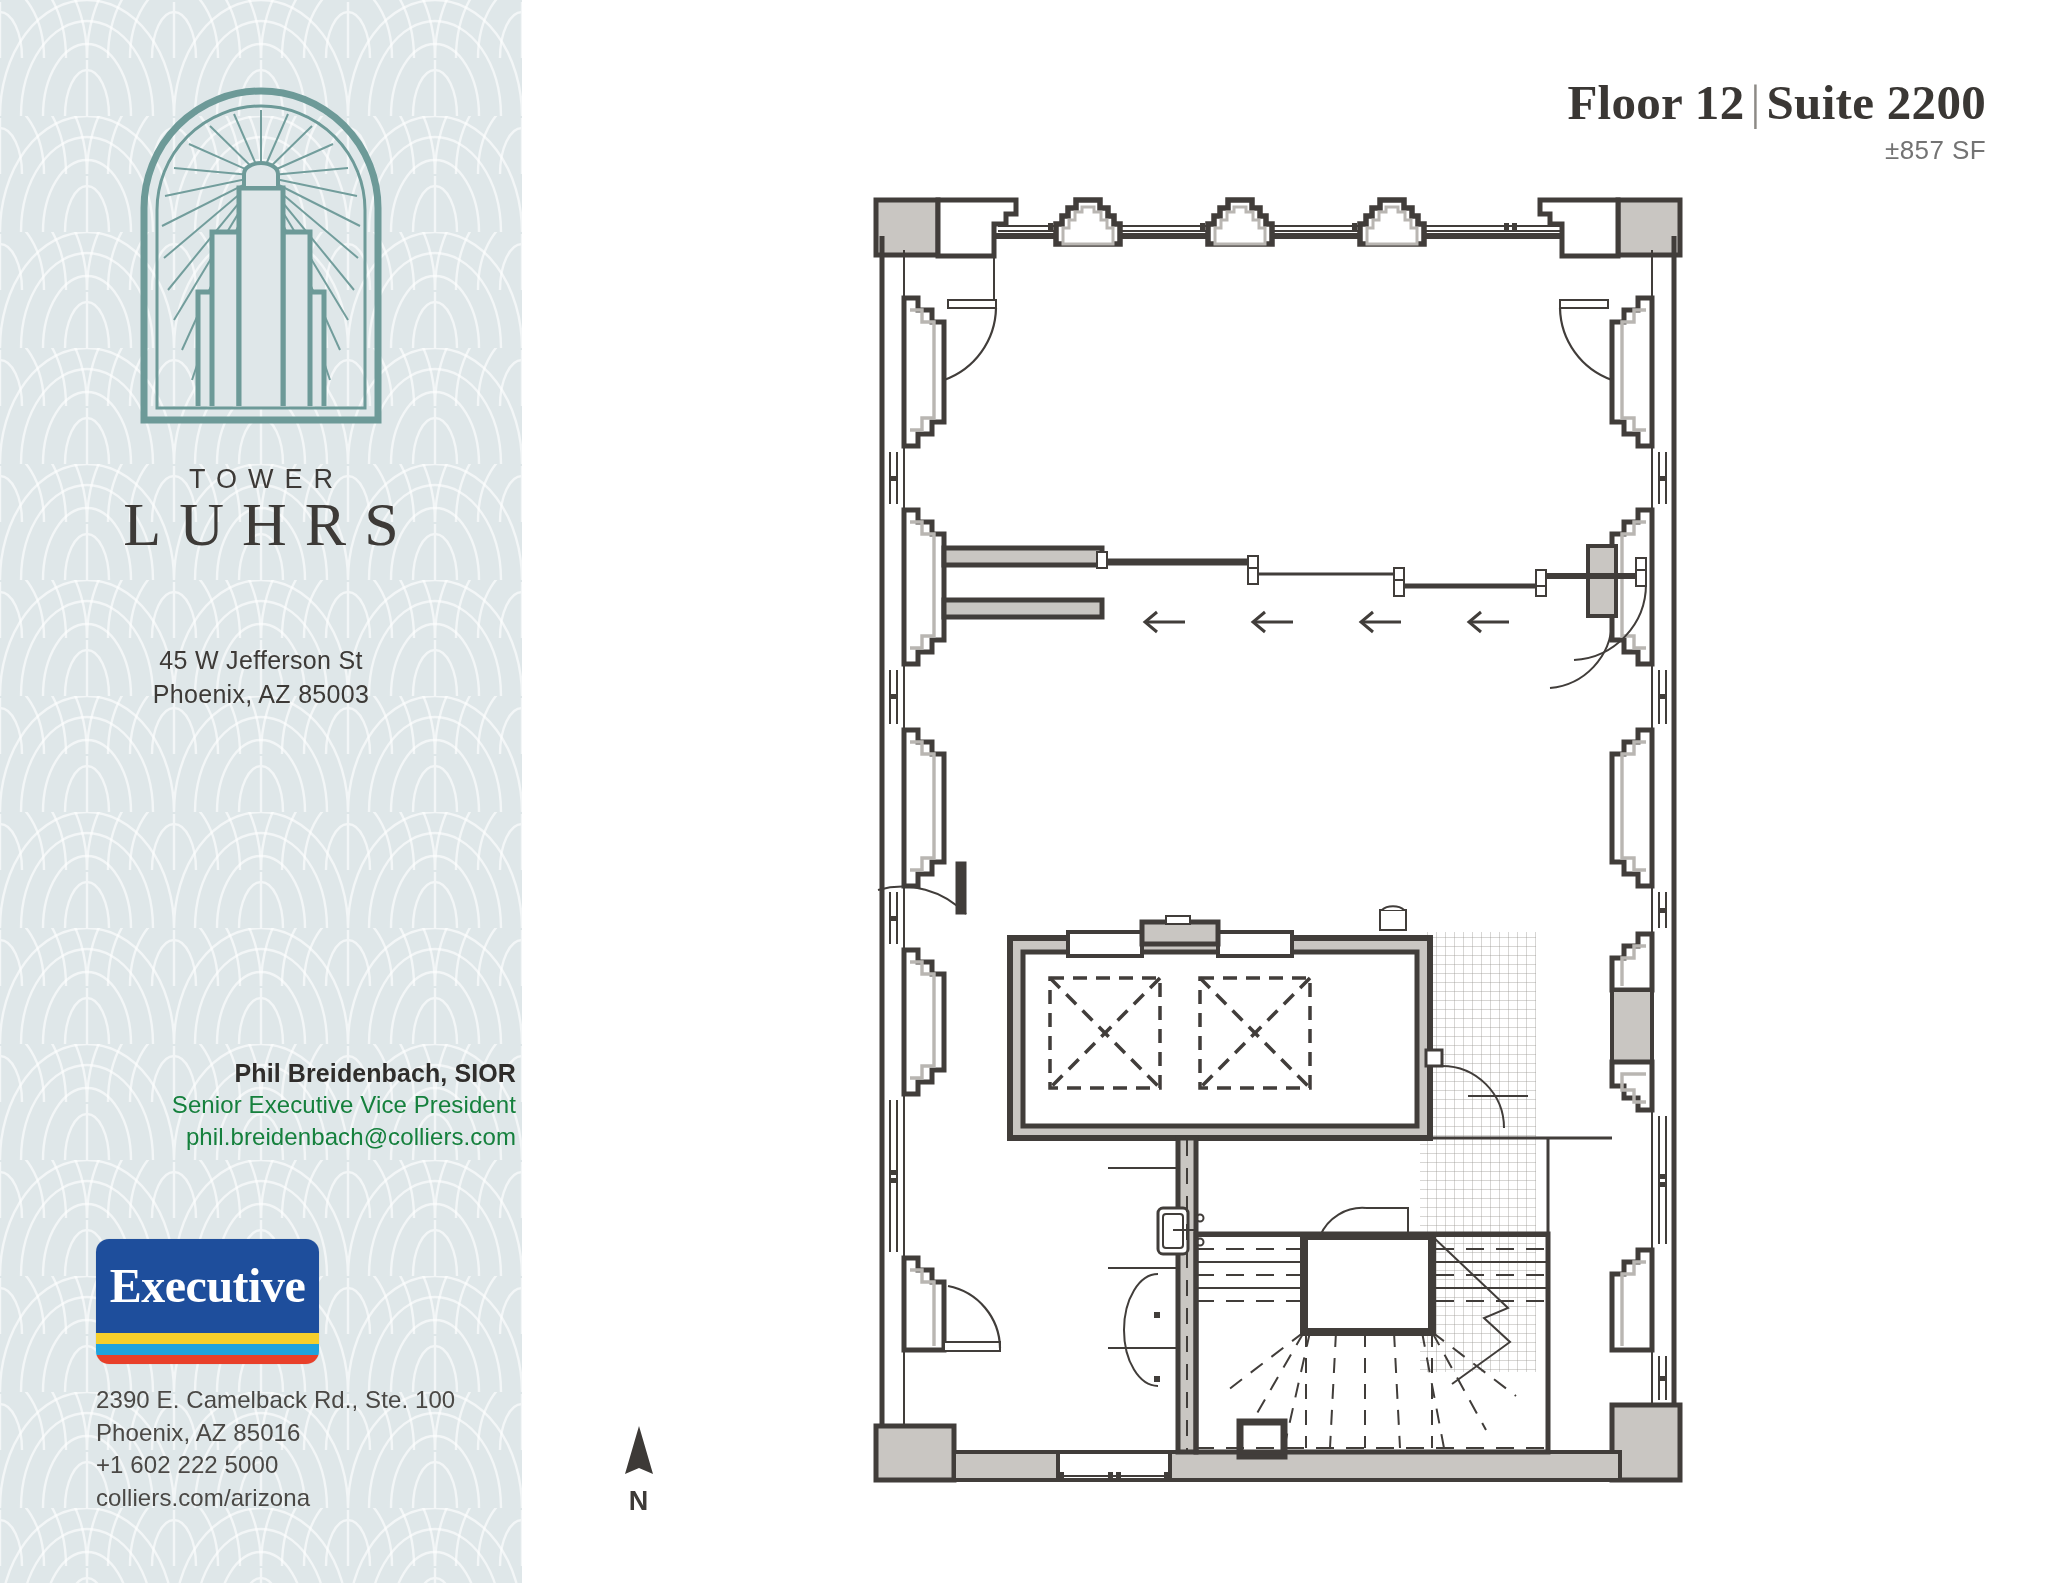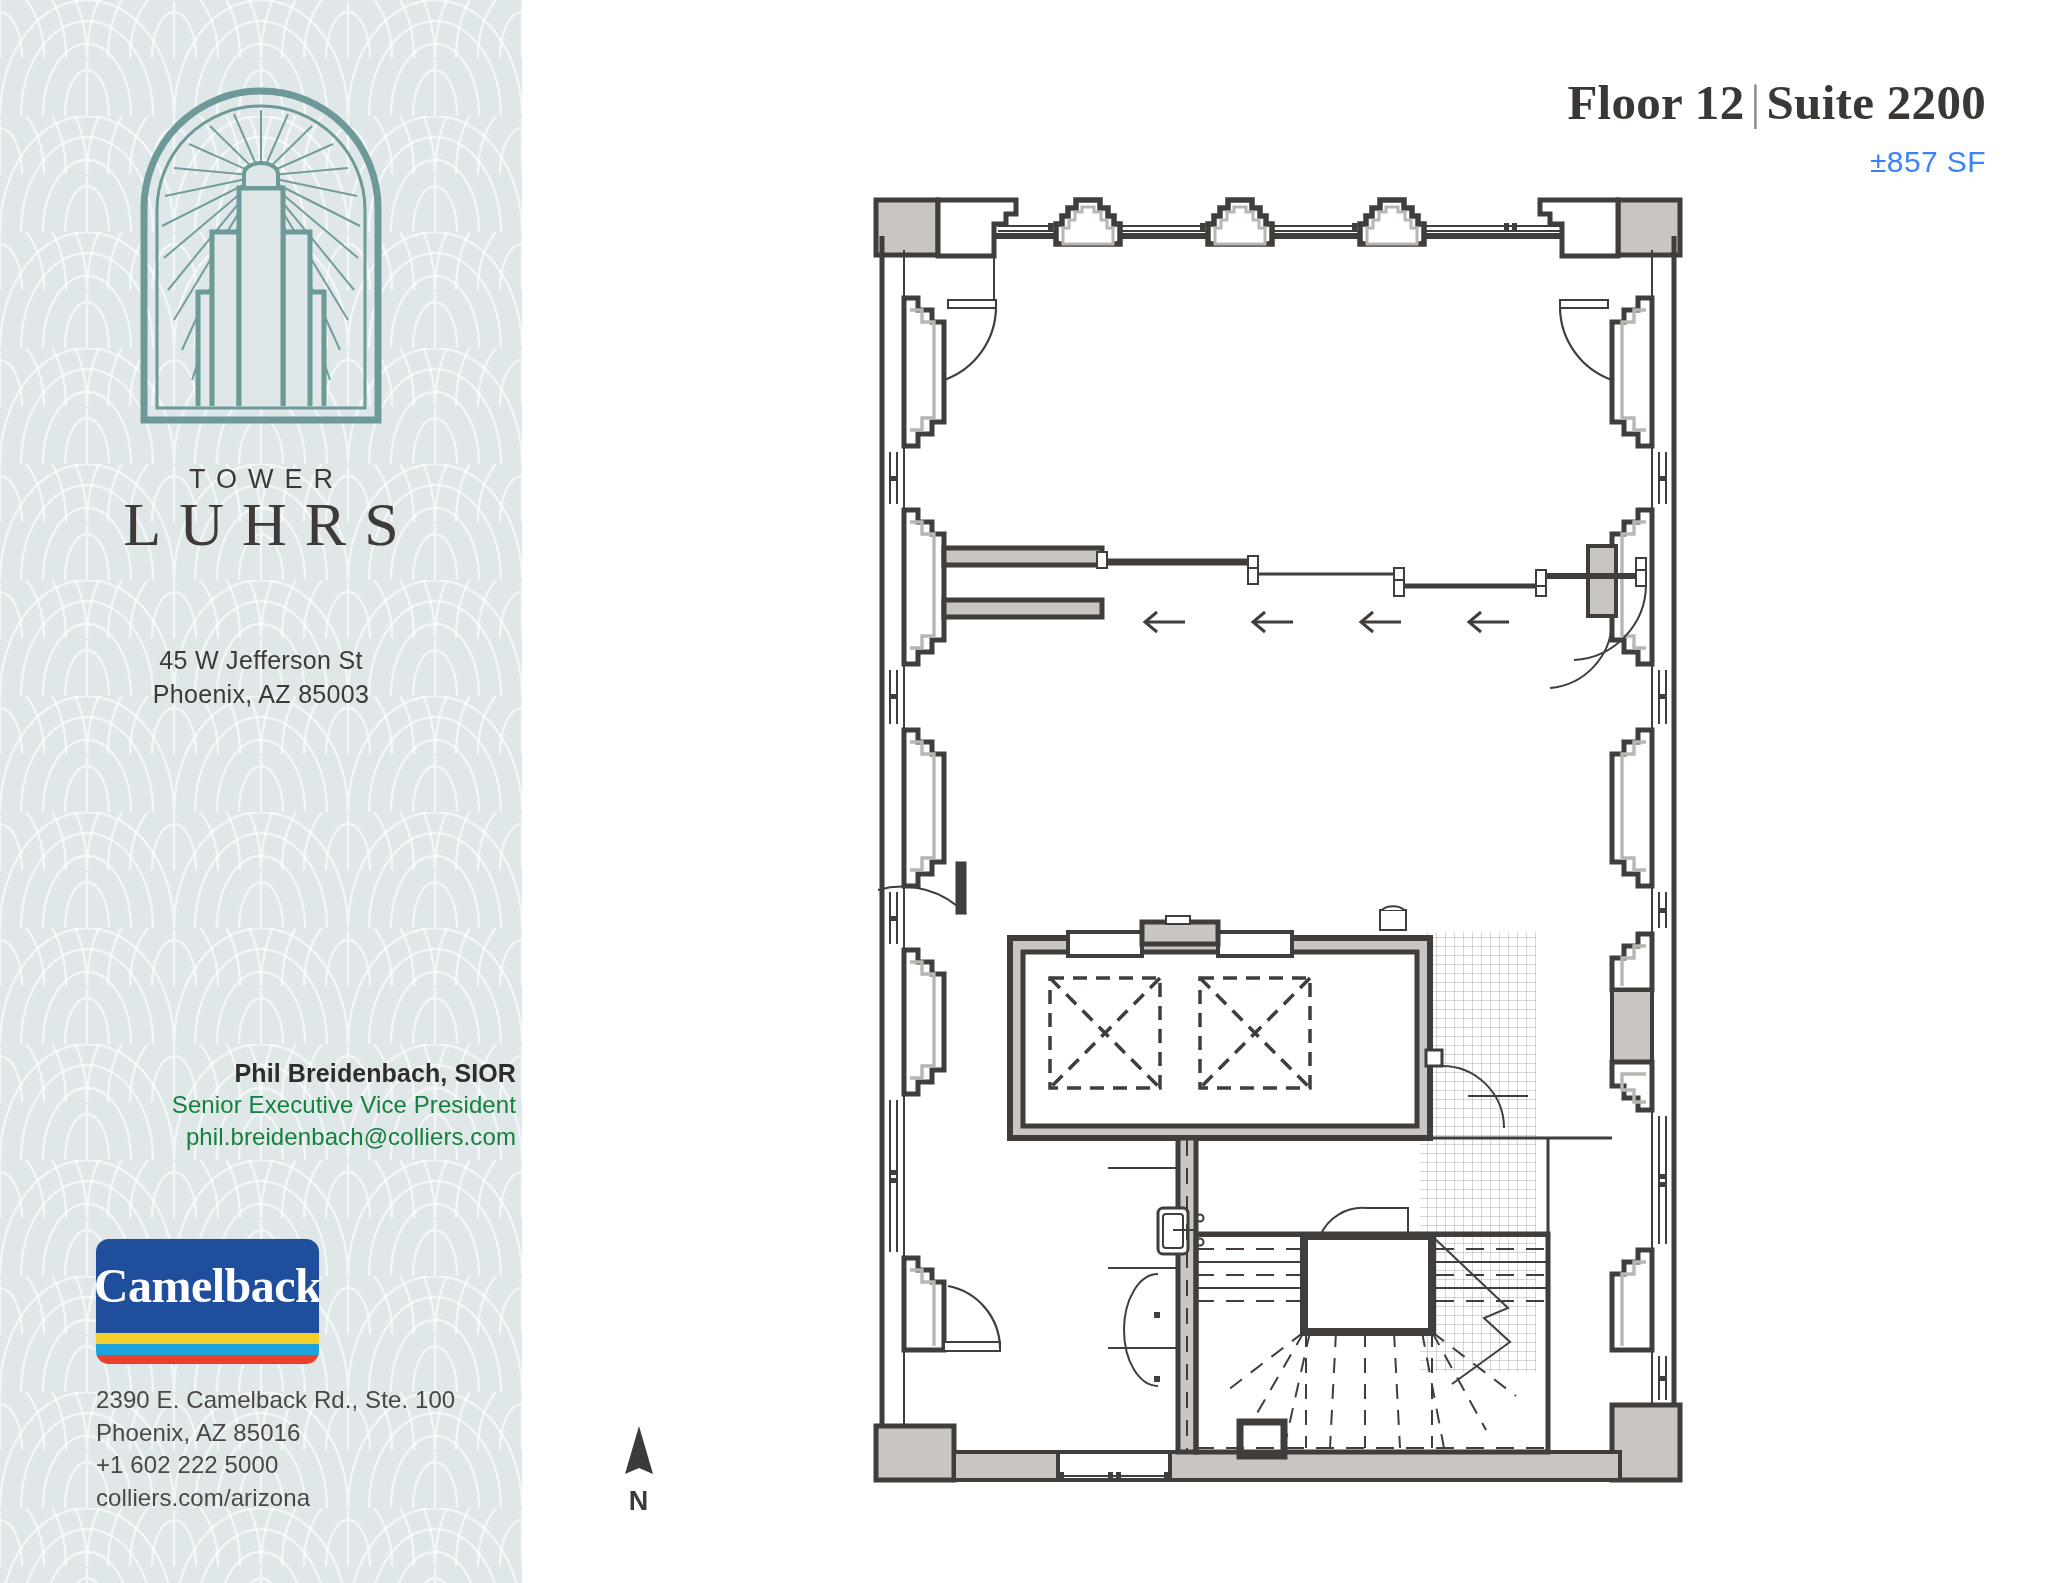--- a/index.html
+++ b/index.html
@@ -177,9 +177,9 @@
     padding: 0 6px;
   }
   #header-sf {
-    margin-top: 18px;
-    font-size: 30px;
-    color: #3b82f6;
+    margin-top: 8px;
+    font-size: 26px;
+    color: #737373;
     letter-spacing: 0.4px;
   }
 

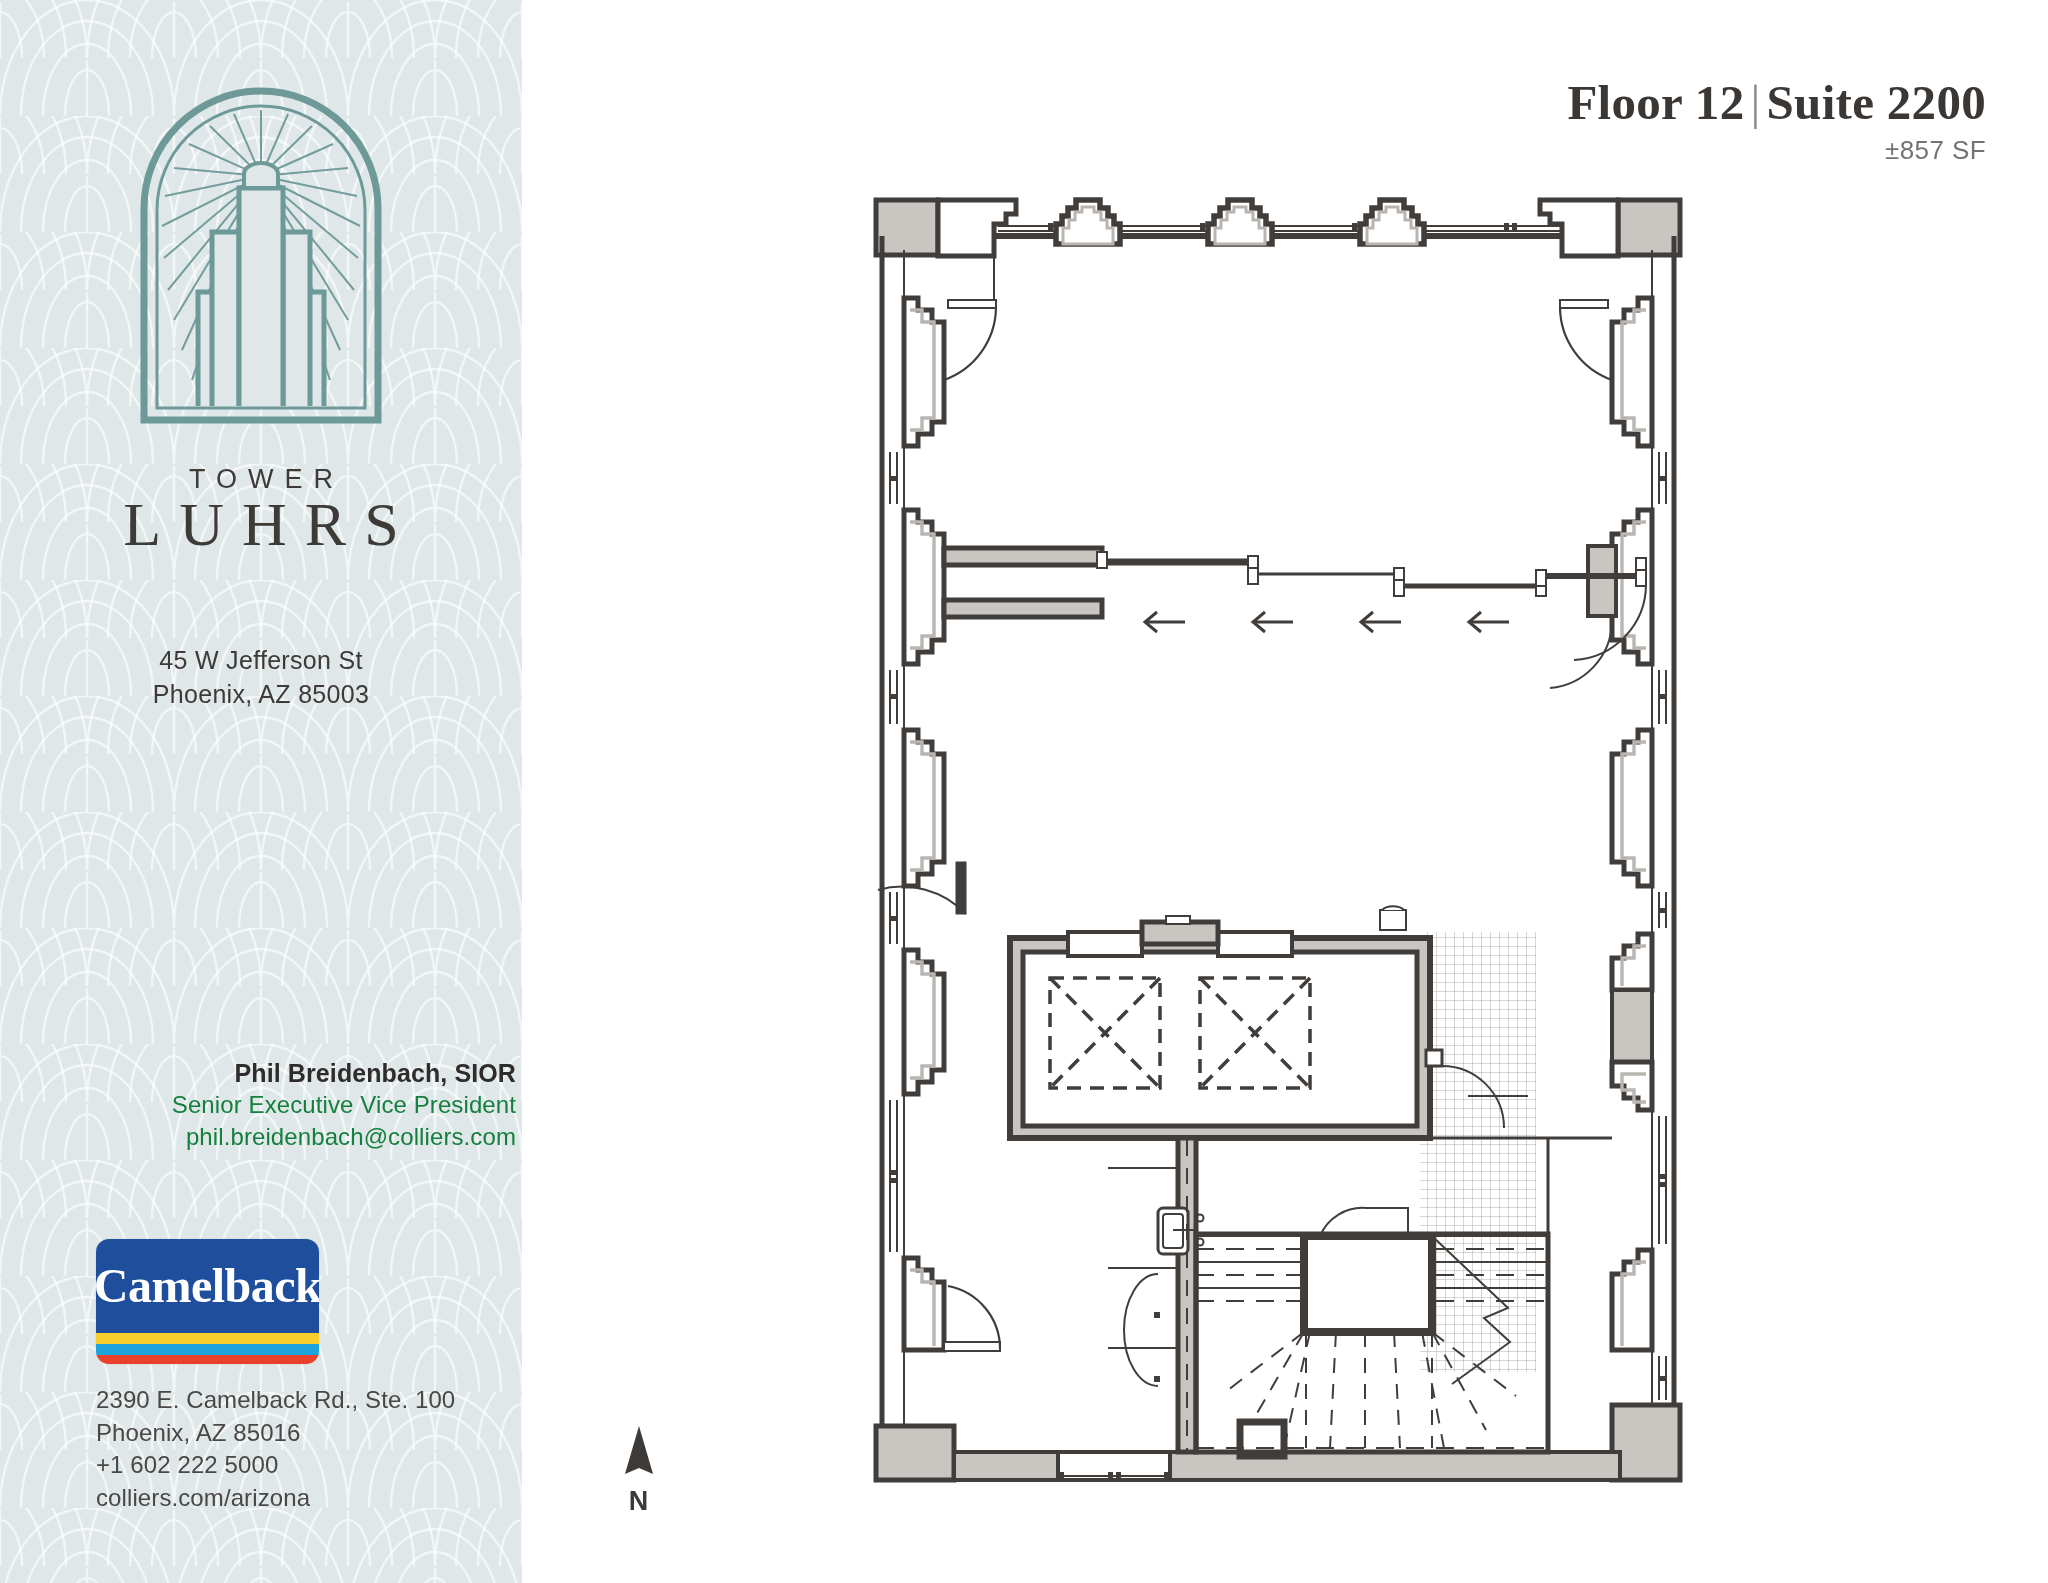--- a/index.html
+++ b/index.html
@@ -307,7 +307,7 @@
 
       <div id="colliers-logo">
         <div id="colliers-blue">
-          <span id="colliers-word">Camelback</span>
+          <span id="colliers-word">Executive</span>
         </div>
         <div class="c-stripe" id="stripe-yellow"></div>
         <div class="c-stripe" id="stripe-cyan"></div>

